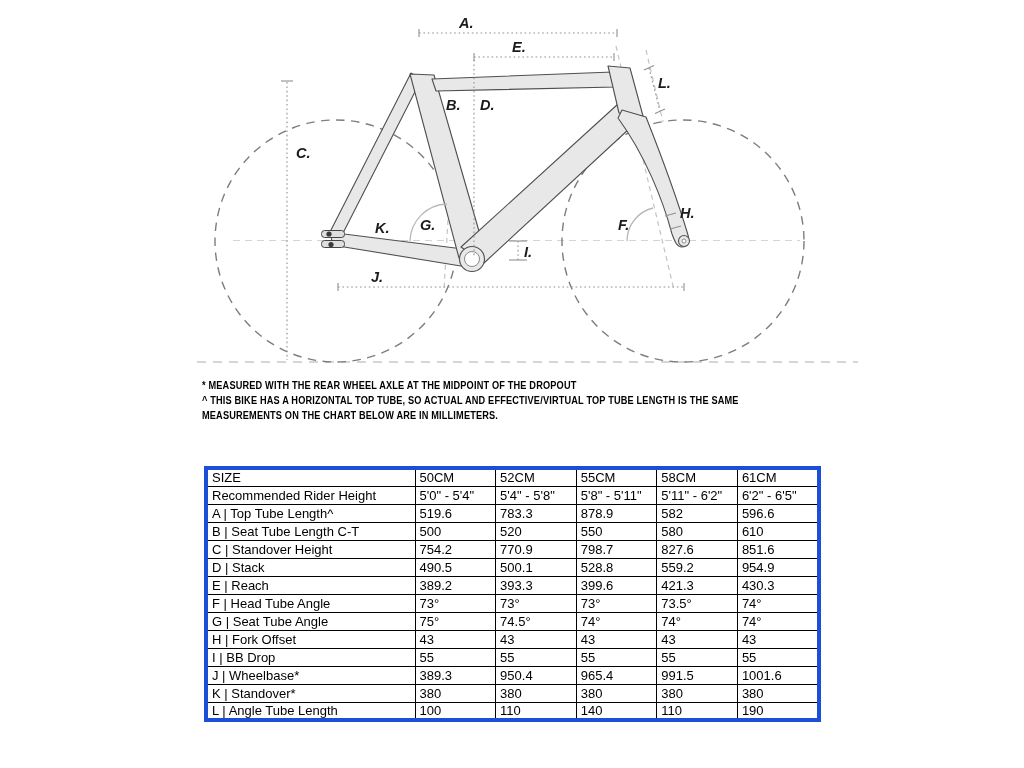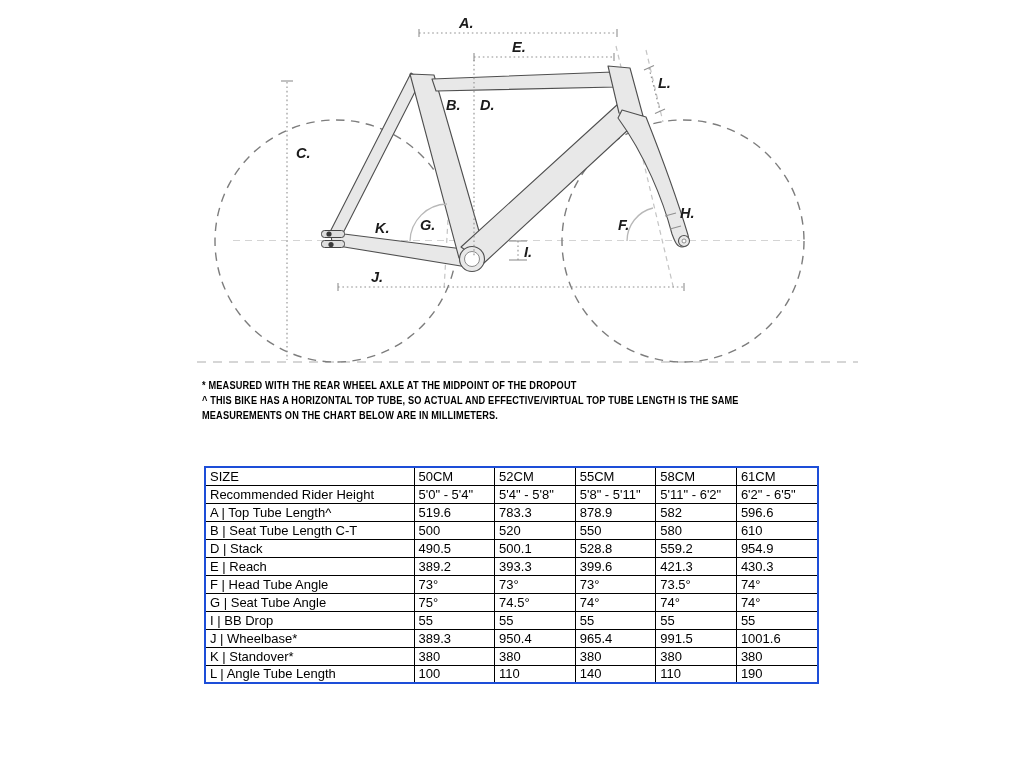--- a/index.html
+++ b/index.html
@@ -26,7 +26,7 @@
 
   
   #geo-table-wrap { position: absolute; left: 204px; top: 466px; }
-  table.geo { border-collapse: collapse; table-layout: fixed; width: 613px; border: 2px solid #1d4ed8; }
+  table.geo { border-collapse: collapse; table-layout: fixed; width: 613px; border: 4px solid #1d4ed8; }
   table.geo td { border: 1px solid #000; height: 18px; font: 13px "Liberation Sans", sans-serif; color: #000; padding: 0 2px 0 4px; white-space: nowrap; overflow: hidden; vertical-align: middle; }
 </style>
 </head>

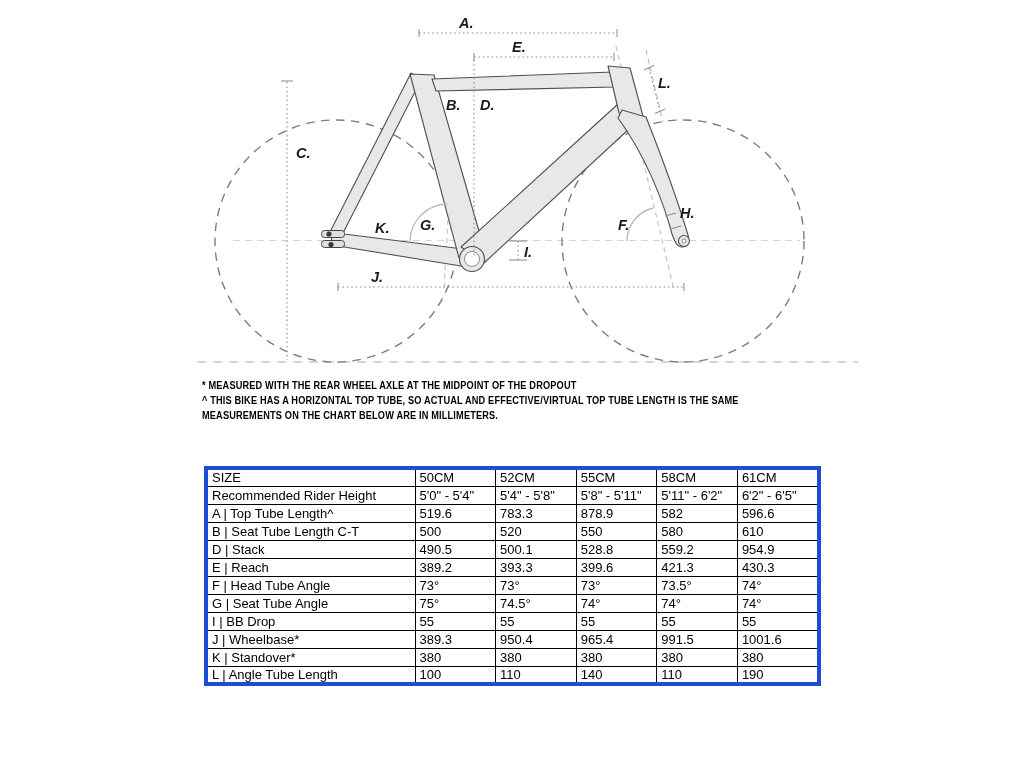--- a/index.html
+++ b/index.html
@@ -167,6 +167,14 @@
             <td>610</td>
           </tr>
           <tr>
+            <td>C | Standover Height</td>
+            <td>754.2</td>
+            <td>770.9</td>
+            <td>798.7</td>
+            <td>827.6</td>
+            <td>851.6</td>
+          </tr>
+          <tr>
             <td>D | Stack</td>
             <td>490.5</td>
             <td>500.1</td>

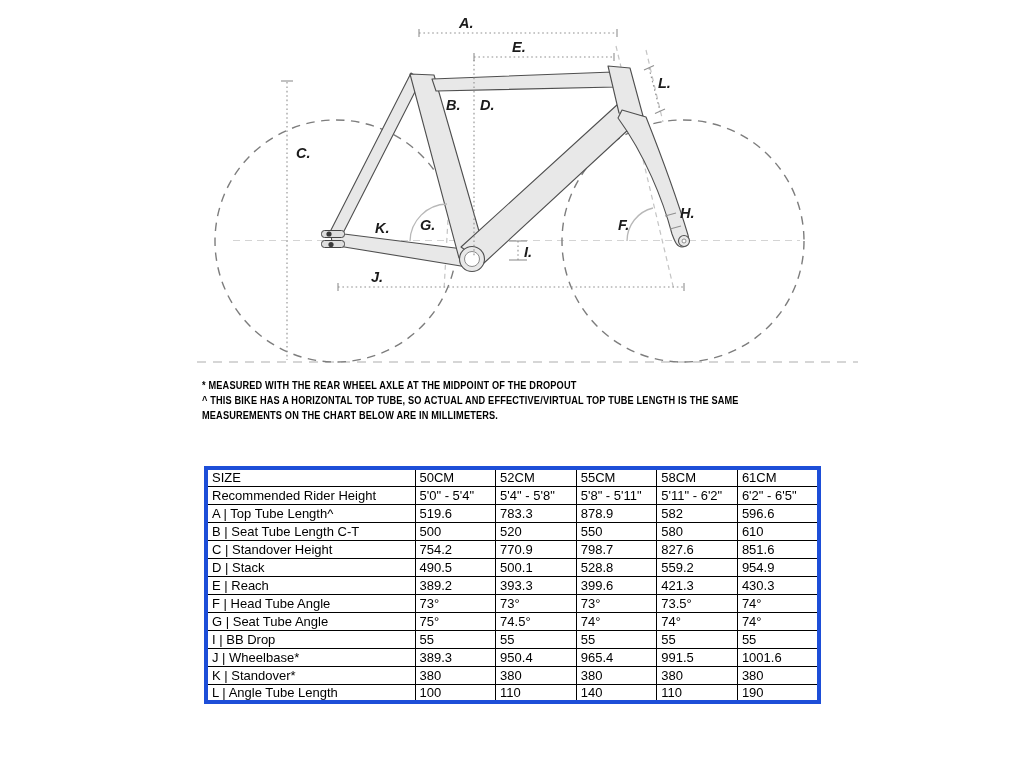--- a/index.html
+++ b/index.html
@@ -207,6 +207,14 @@
             <td>74°</td>
           </tr>
           <tr>
+            <td>H | Fork Offset</td>
+            <td>43</td>
+            <td>43</td>
+            <td>43</td>
+            <td>43</td>
+            <td>43</td>
+          </tr>
+          <tr>
             <td>I | BB Drop</td>
             <td>55</td>
             <td>55</td>

